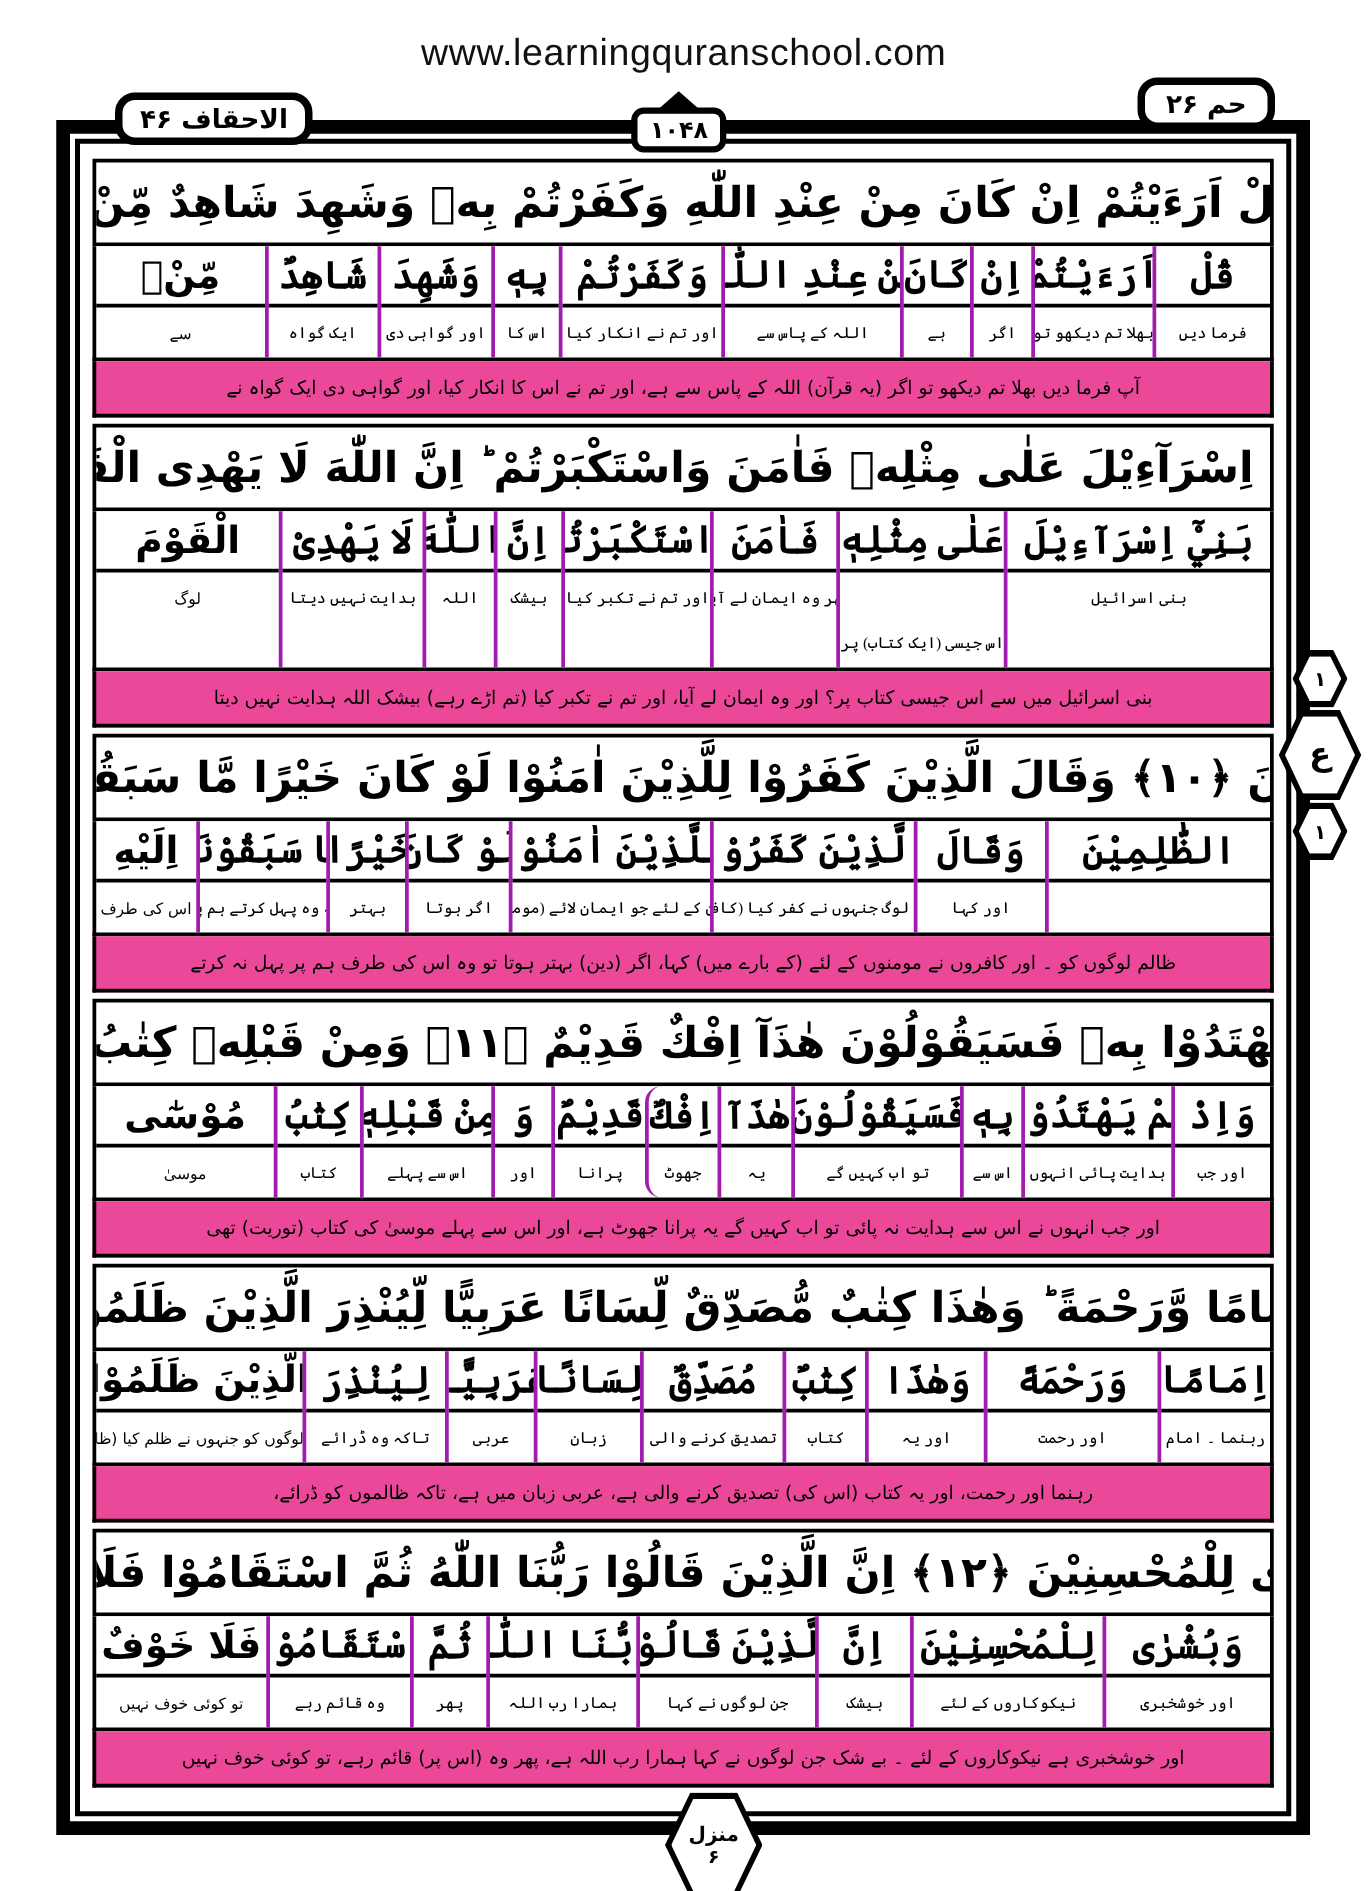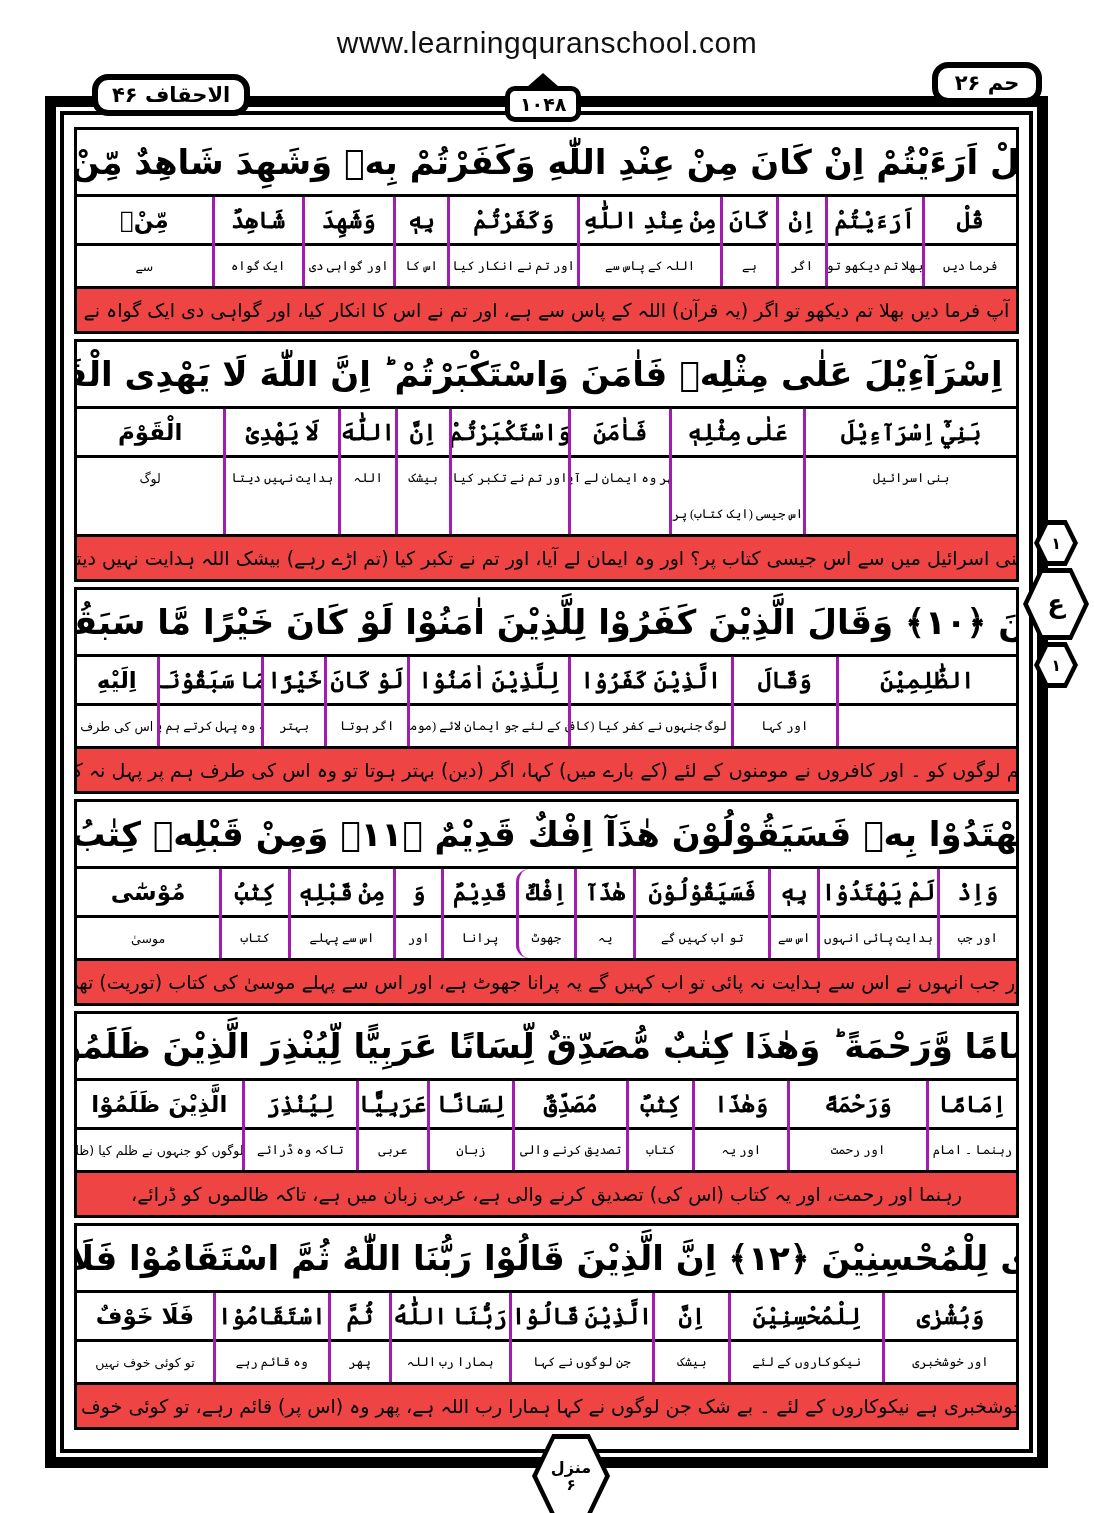--- a/index.html
+++ b/index.html
@@ -28,7 +28,7 @@
     display:flex;align-items:center;justify-content:center;min-width:70px;
   }
   .cartouche.surah{left:92px;top:74px;}
-  .cartouche.juz{left:932px;top:62px;justify-content:center;}
+  .cartouche.juz{left:910px;top:62px;justify-content:center;}
   .page-pill{
     position:absolute;left:505px;top:86px;z-index:5;background:#fff;
     border:5px solid #000;border-radius:10px;padding:2px 10px;

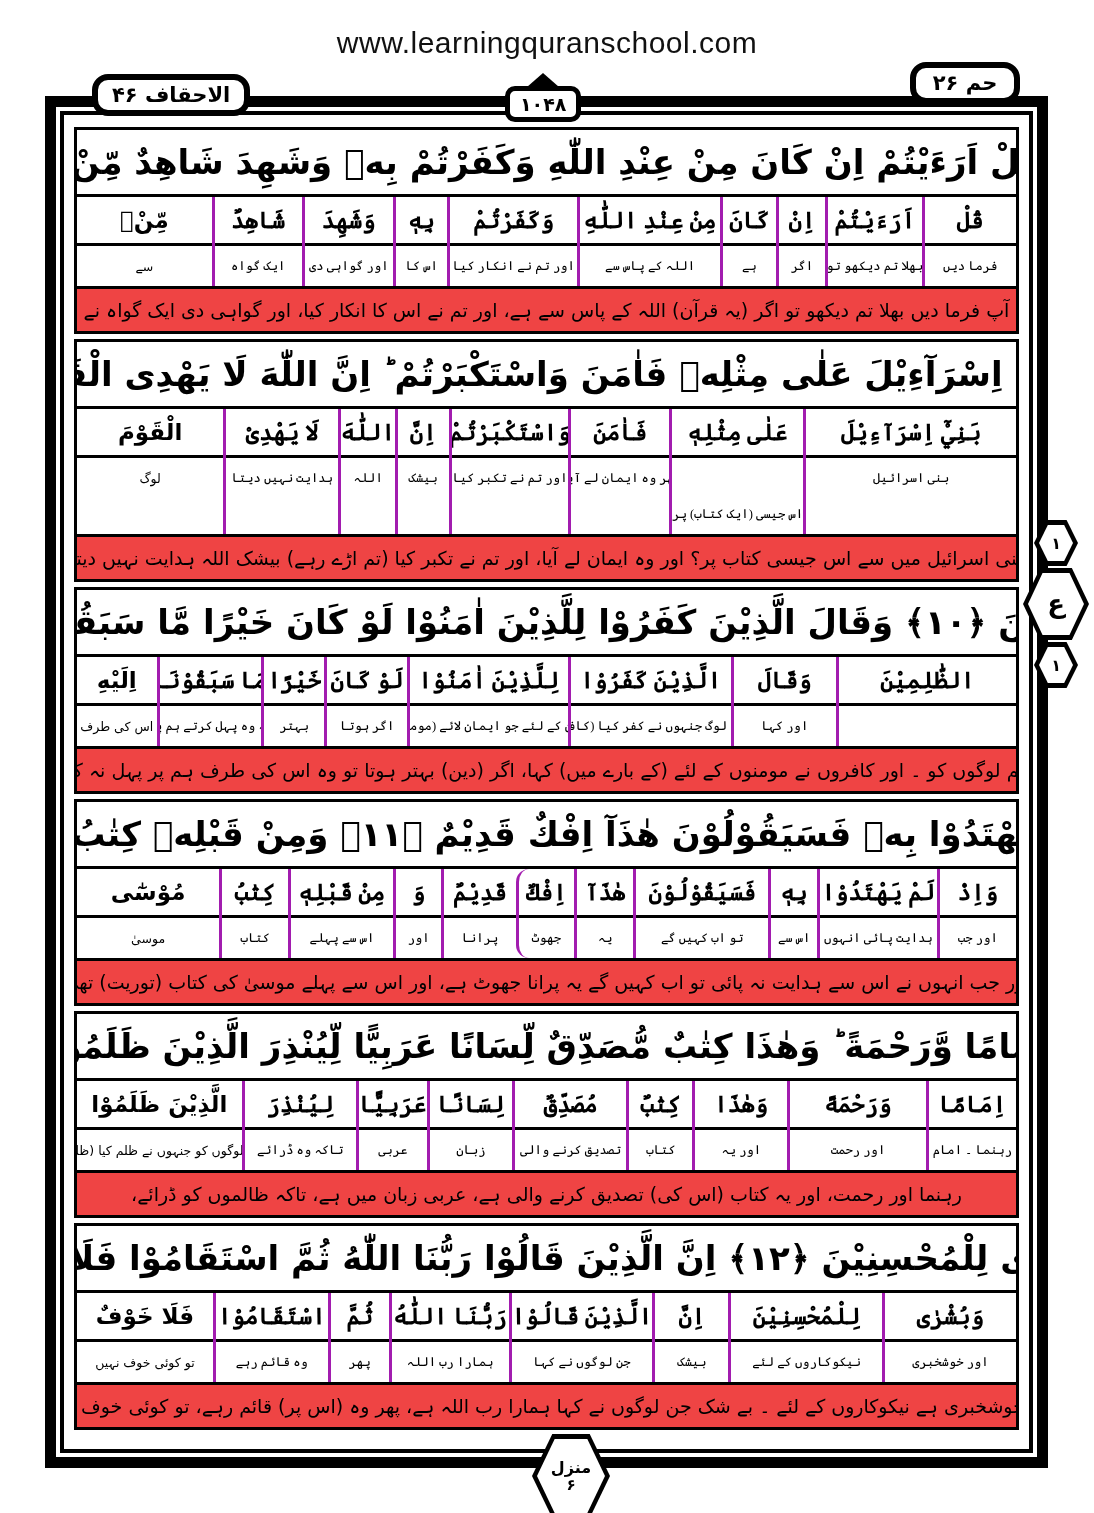--- a/index.html
+++ b/index.html
@@ -56,7 +56,7 @@
   .word-cell:not(:last-child){border-left:3px solid #a21caf;font-family:Liberation Serif, serif;}
   .word-ar{
     height:46px;border-bottom:3px solid #000;display:flex;align-items:center;
-    justify-content:center;font-size:23px;font-weight:bold;direction:rtl;
+    justify-content:center;font-size:30px;font-weight:bold;direction:rtl;
     white-space:nowrap;overflow:hidden;padding:0 2px;
   }
   .word-ur{

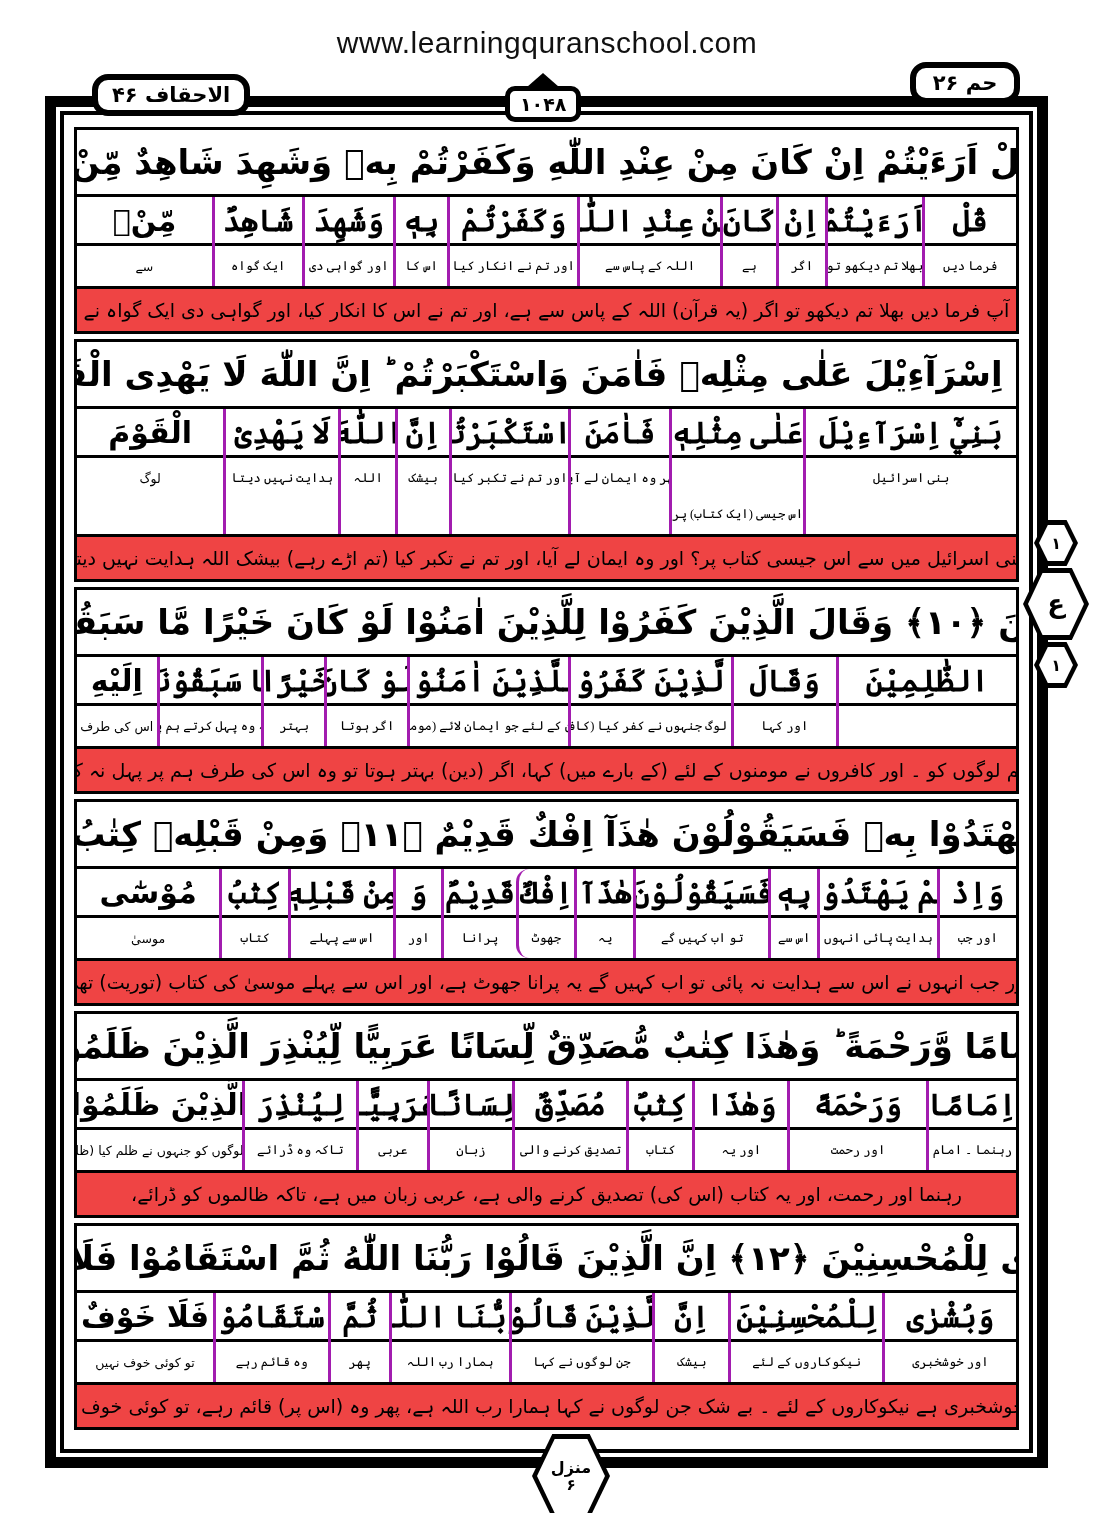--- a/index.html
+++ b/index.html
@@ -66,8 +66,8 @@
   }
   .translation-line{
     border:3px solid #000;border-top:none;height:42px;display:flex;
-    align-items:center;justify-content:center;direction:rtl;font-size:19px;
-    white-space:nowrap;overflow:hidden;padding:0 8px;background:#ef4444;
+    align-items:center;justify-content:center;direction:rtl;font-size:15px;
+    white-space:nowrap;overflow:hidden;padding:0 8px;background:#ec4899;
   }
   
   .margin-badges{position:absolute;left:1018px;top:518px;width:76px;z-index:6;}

